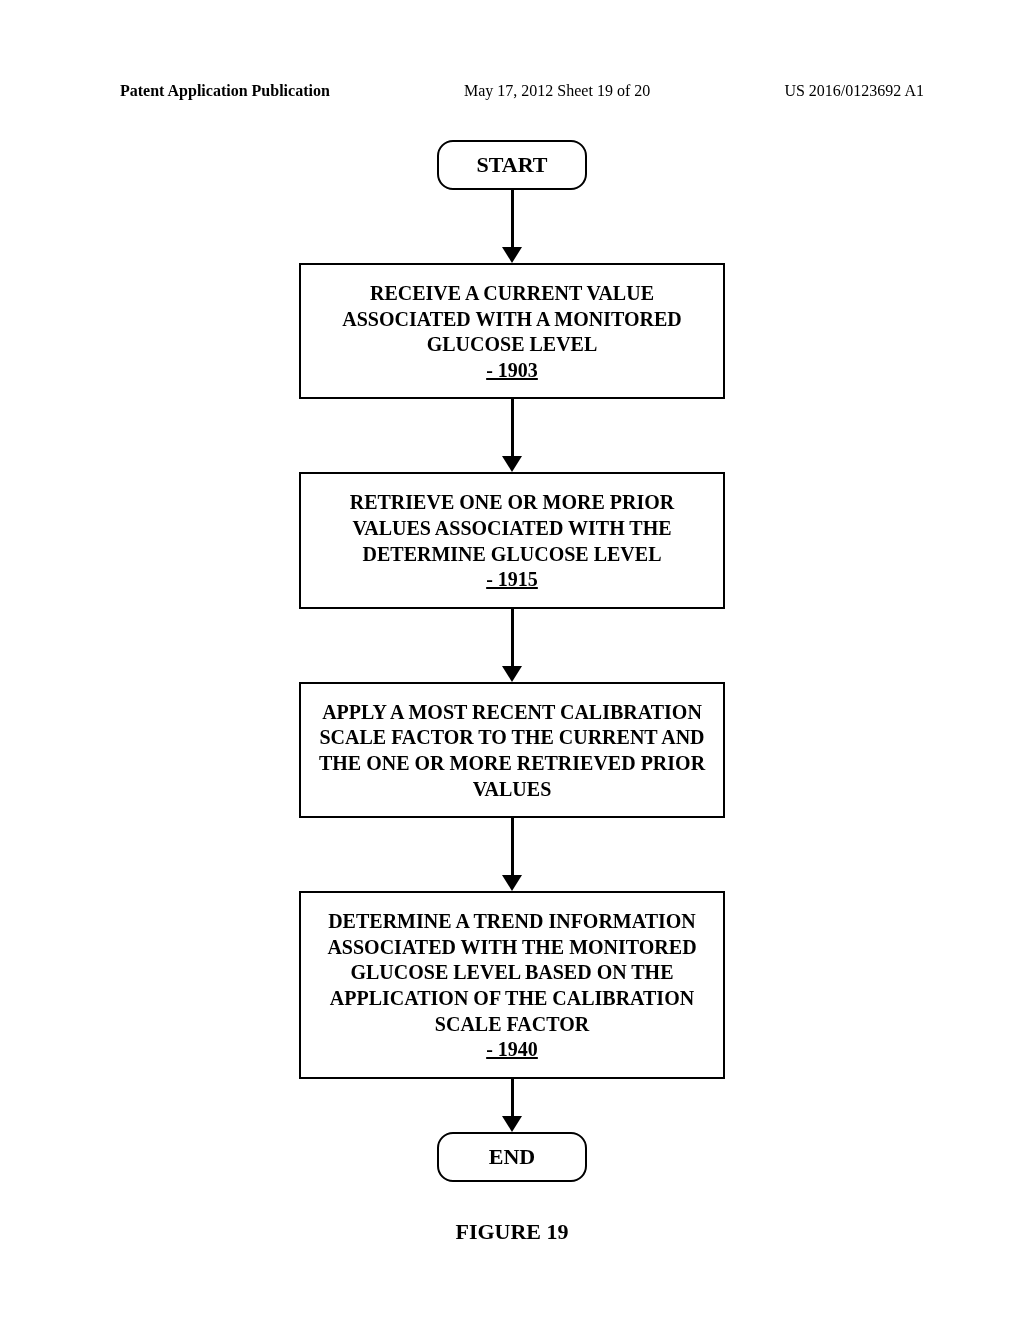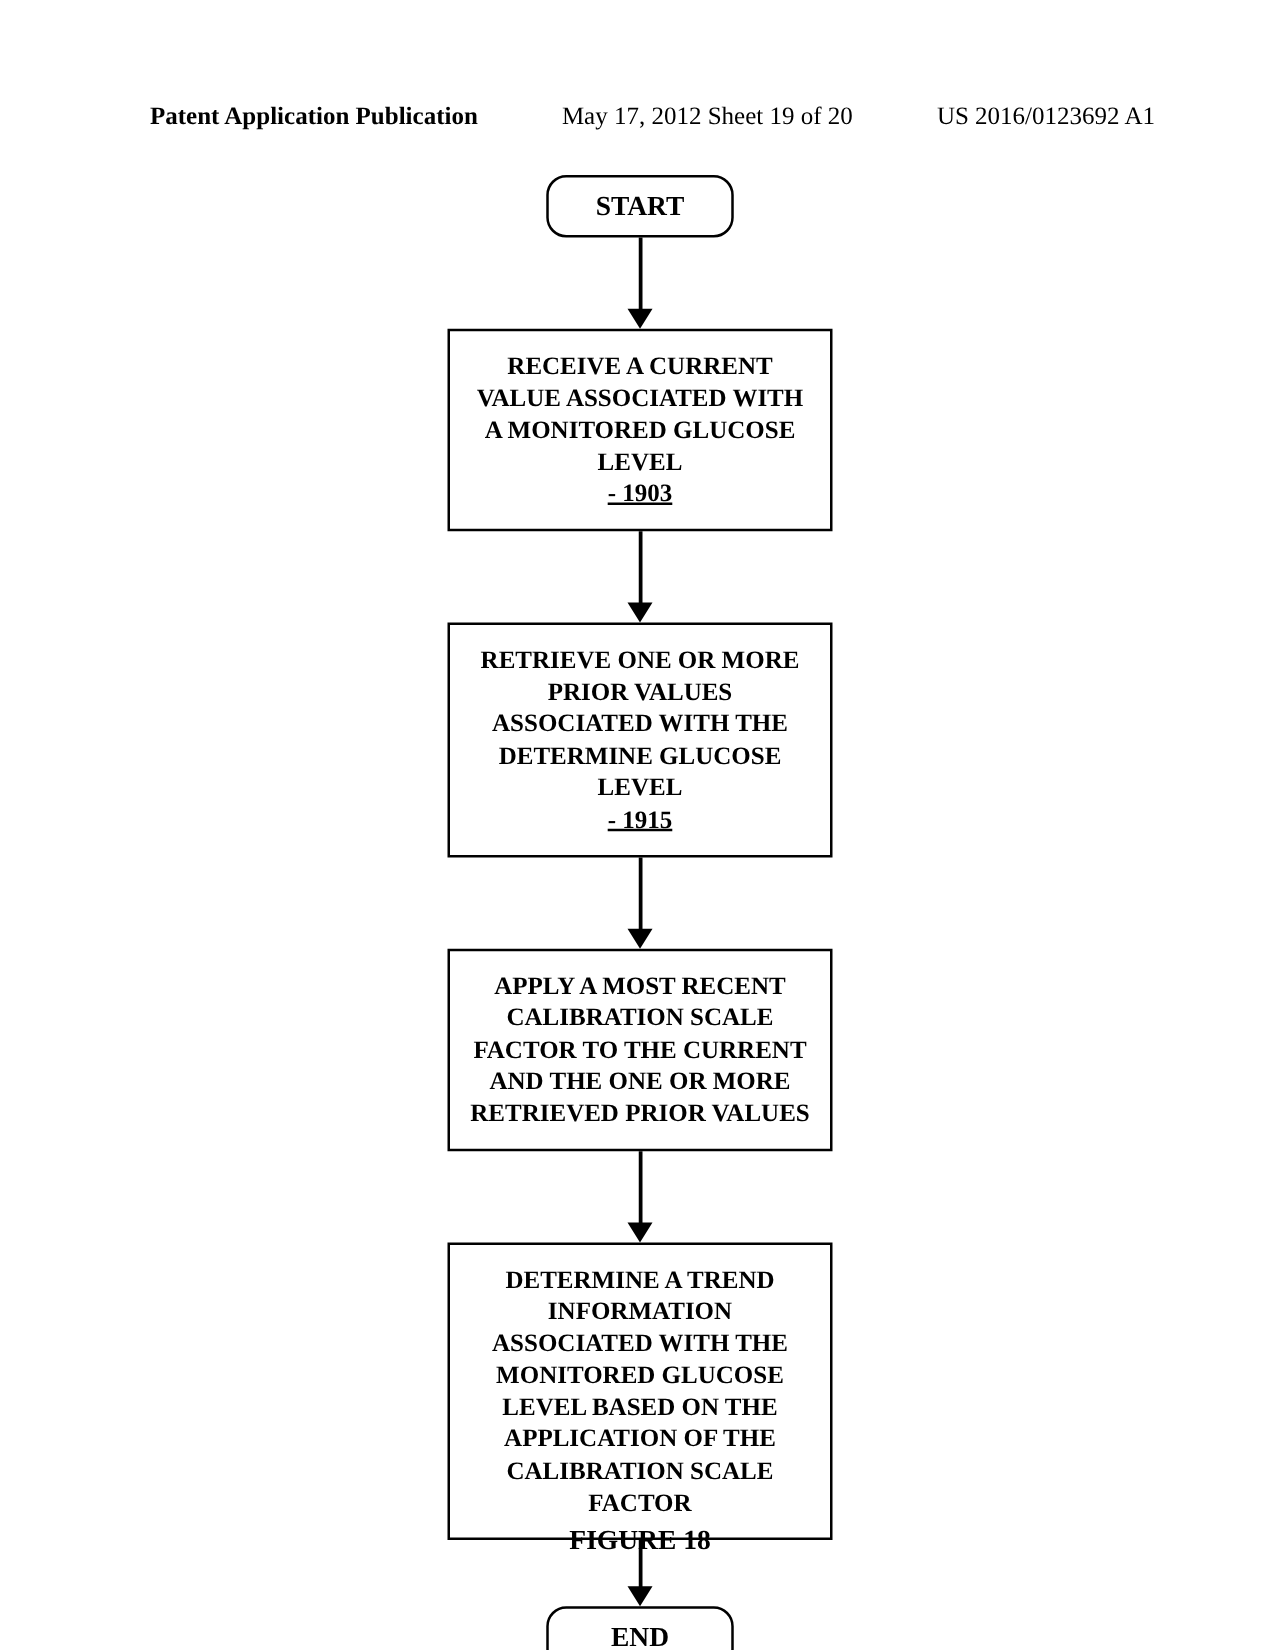--- a/index.html
+++ b/index.html
@@ -14,7 +14,7 @@
     right: 100px;
     display: flex;
     justify-content: space-between;
-    font-size: 20px;
+    font-size: 16px;
   }
   .header-left { font-weight: bold; }
   .header-mid { font-weight: normal; }

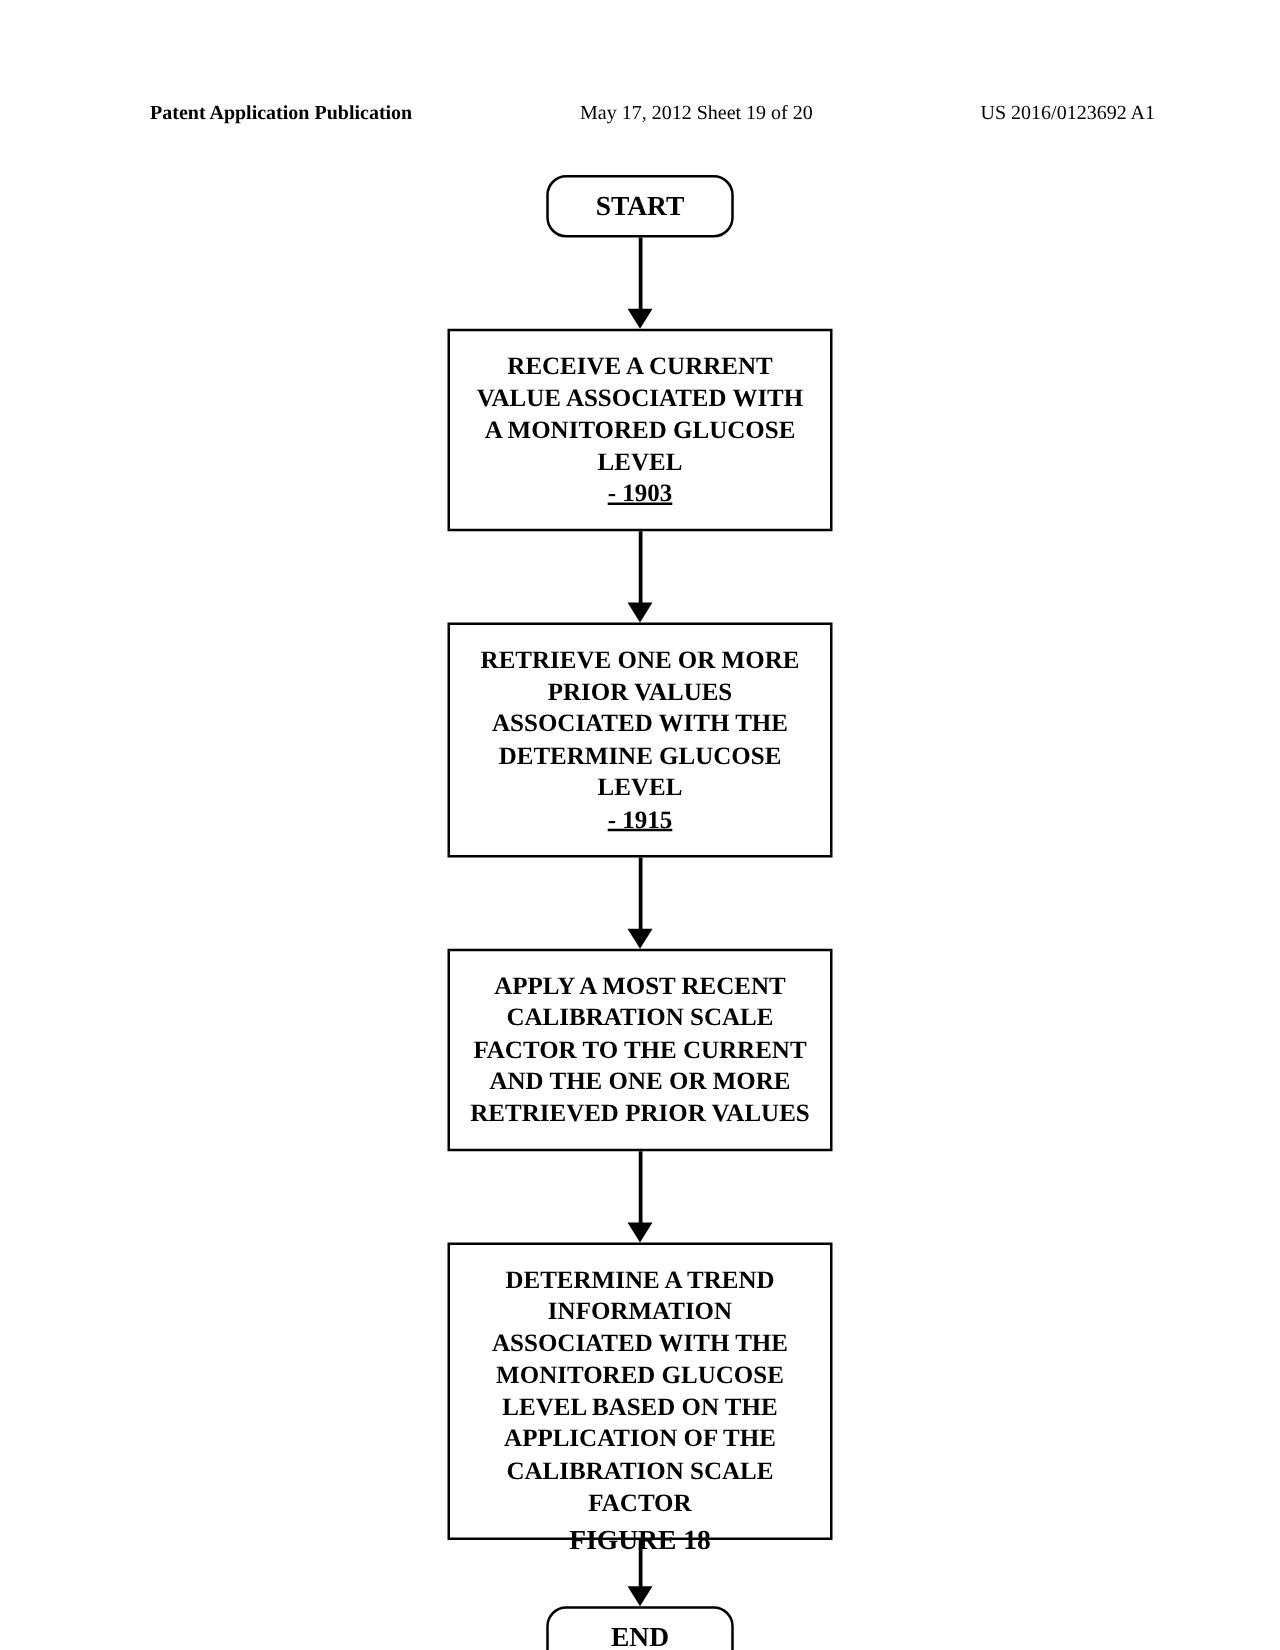--- a/index.html
+++ b/index.html
@@ -43,7 +43,7 @@
 
   .process {
     border: 2.5px solid #000;
-    width: 308px;
+    width: 426px;
     padding: 16px 14px 14px 14px;
     text-align: center;
     font-weight: bold;

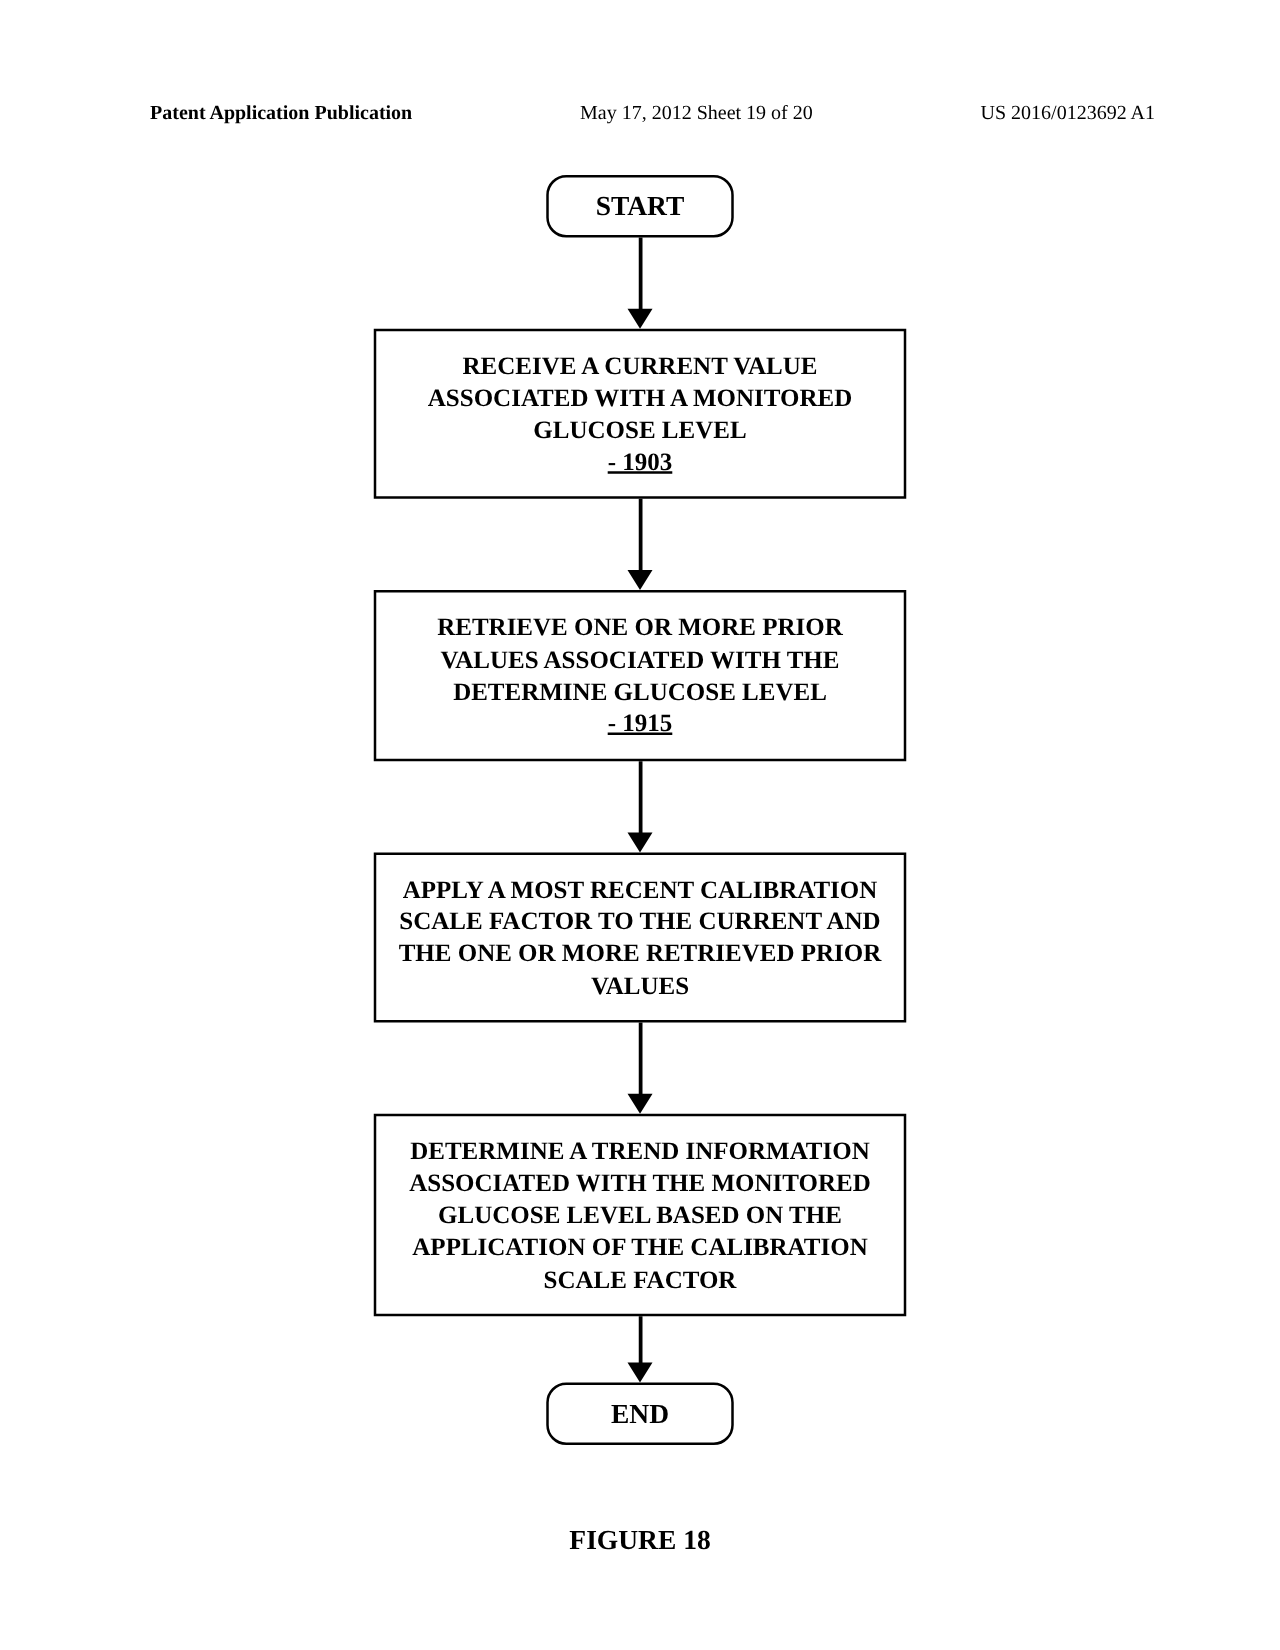--- a/index.html
+++ b/index.html
@@ -130,6 +130,7 @@
 
     <div class="process">
       <div>DETERMINE A TREND INFORMATION ASSOCIATED WITH THE MONITORED GLUCOSE LEVEL BASED ON THE APPLICATION OF THE CALIBRATION SCALE FACTOR</div>
+      <div class="ref">- 1940</div>
     </div>
 
     <div class="arrow">

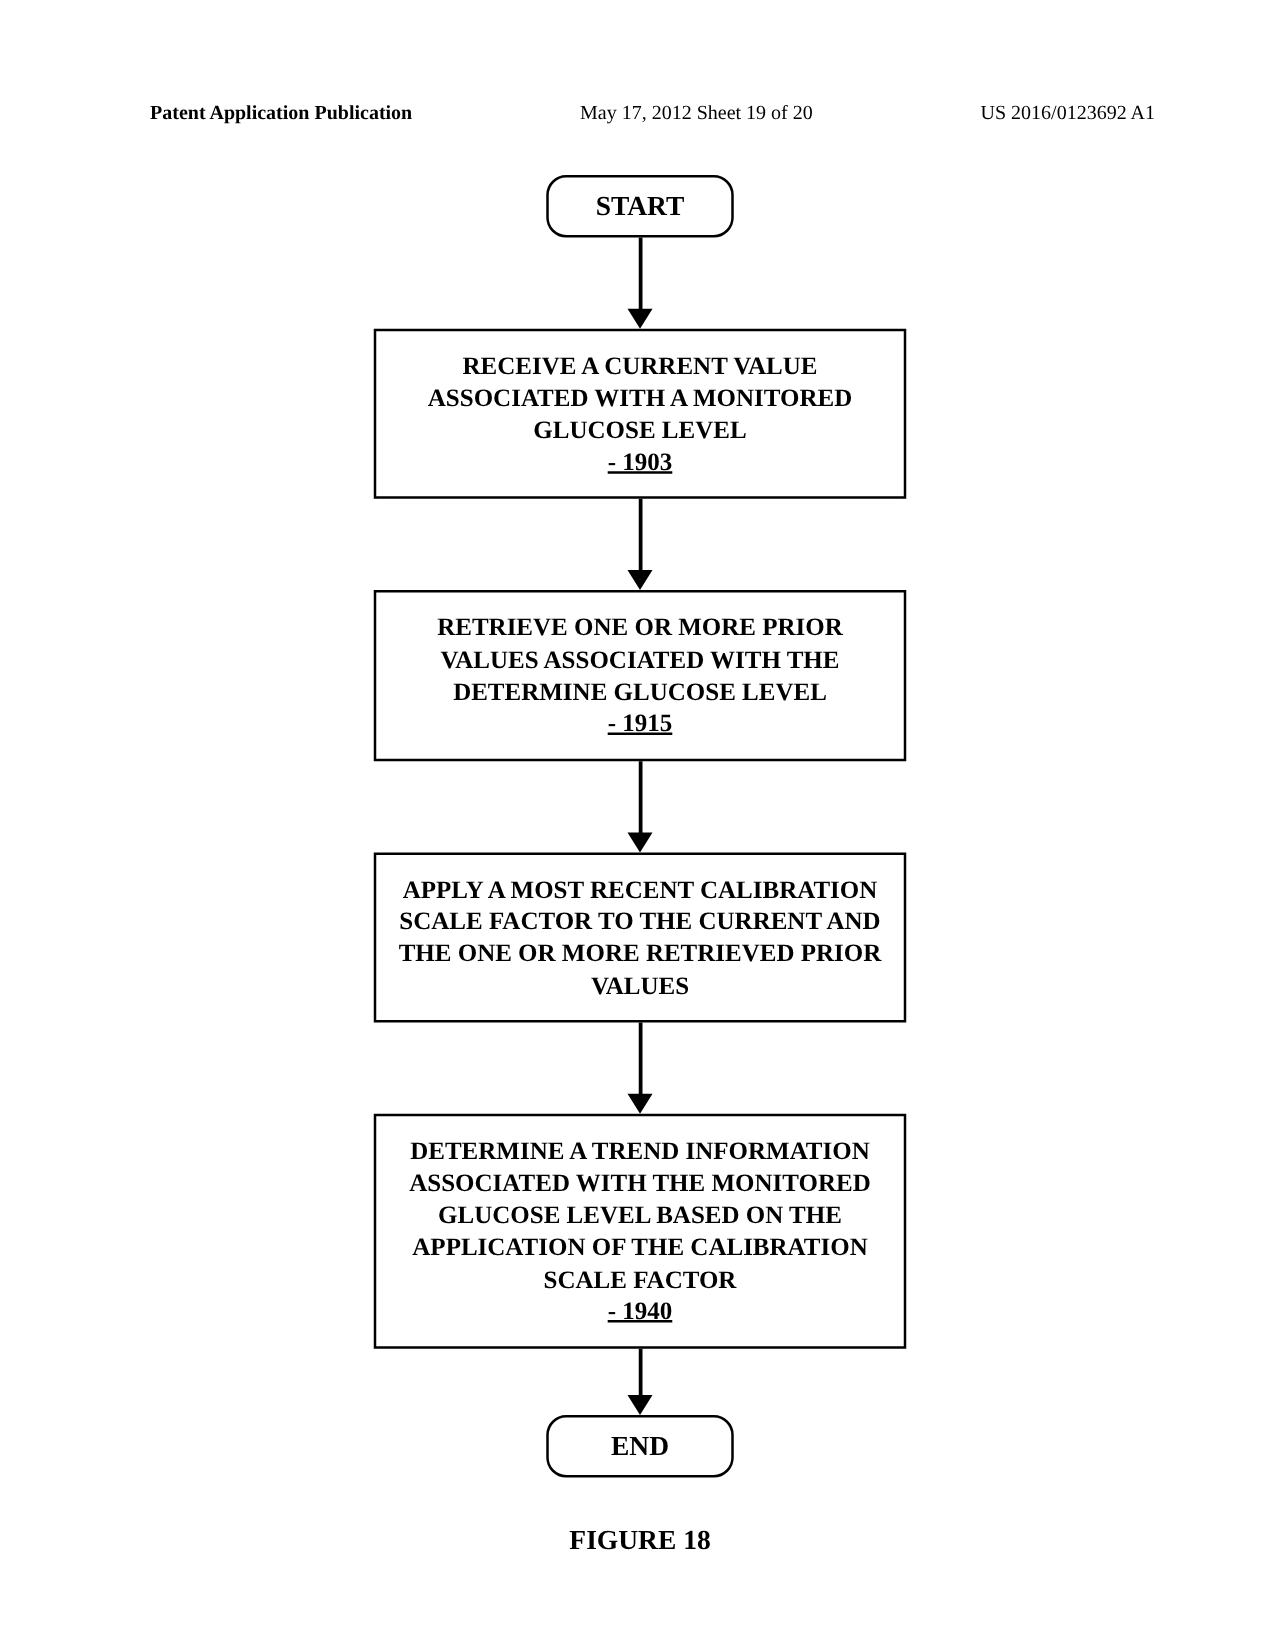--- a/index.html
+++ b/index.html
@@ -142,7 +142,7 @@
 
   </div>
 
-  <div class="figure-label">FIGURE 18</div>
+  <div class="figure-label">FIGURE 19</div>
 
 </div>
 

